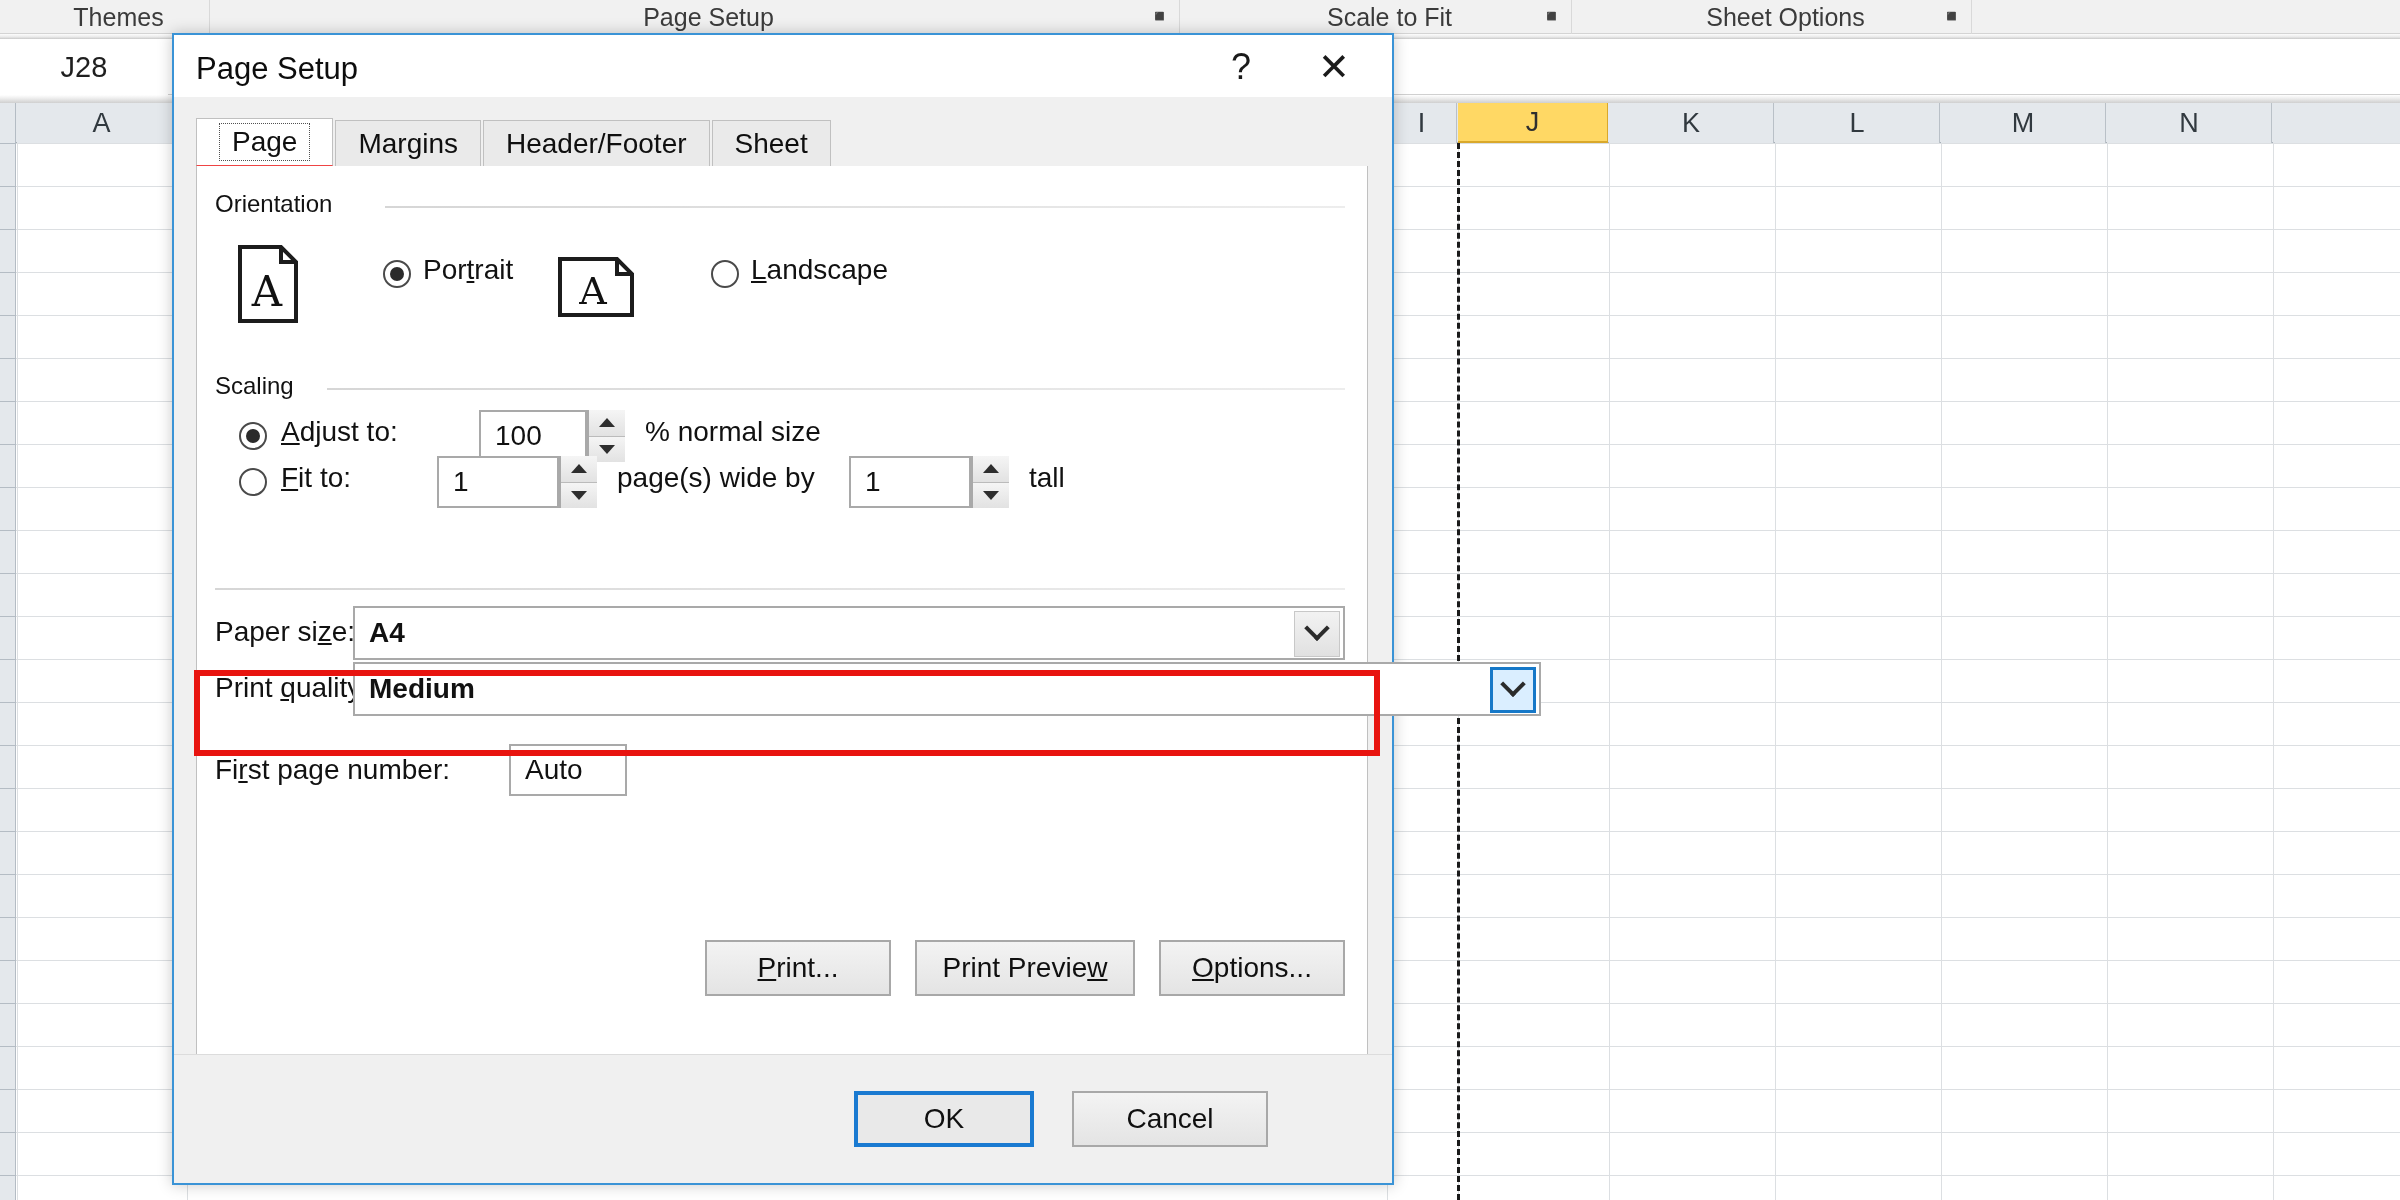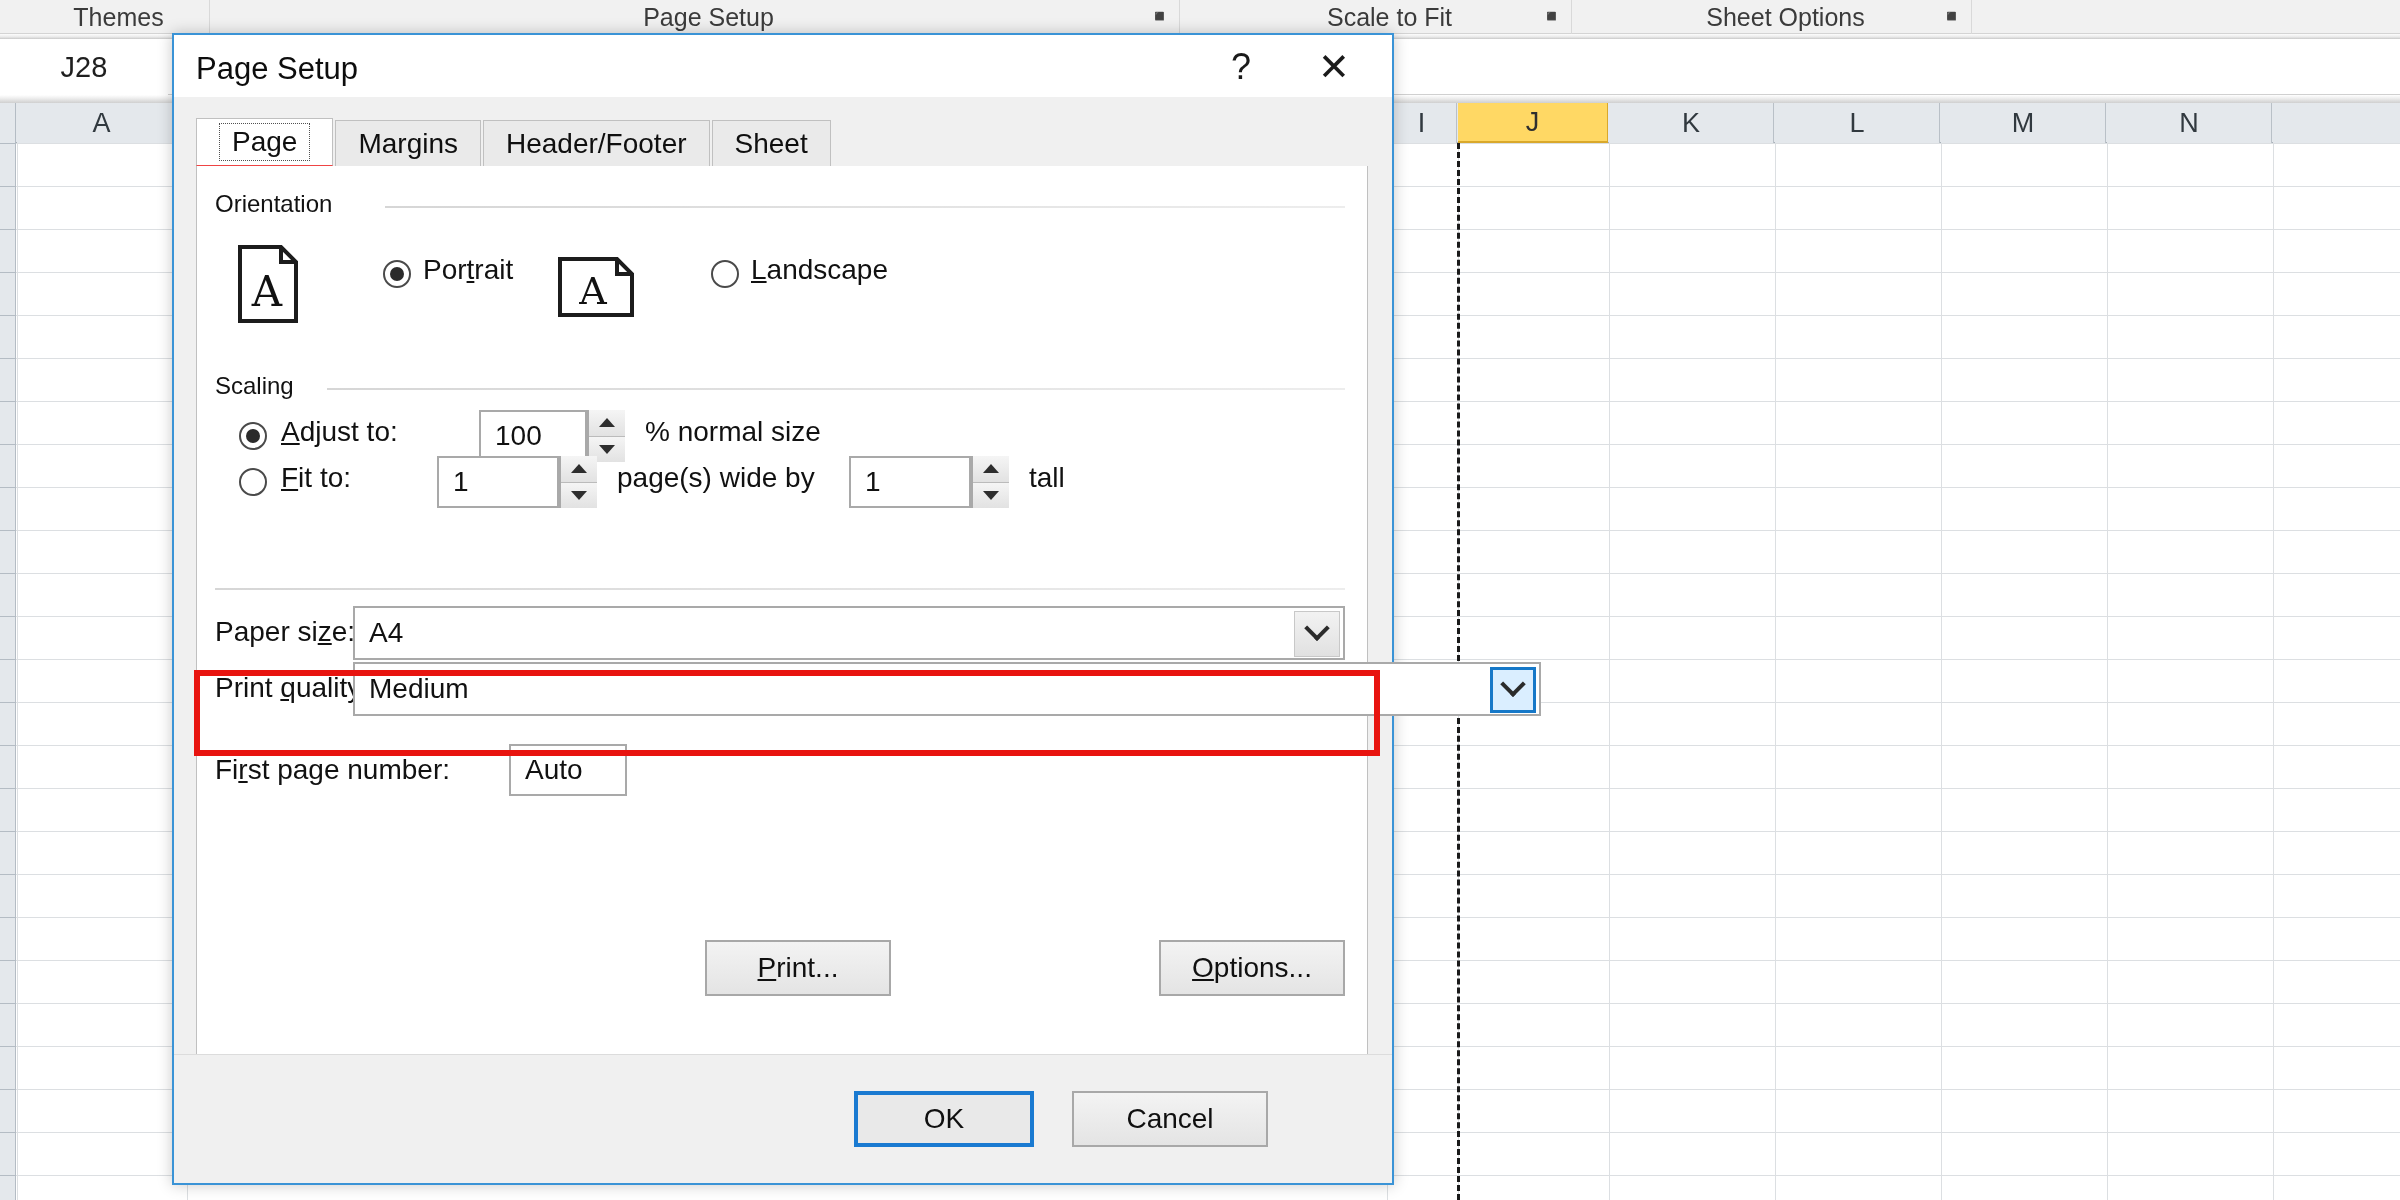--- a/index.html
+++ b/index.html
@@ -229,7 +229,7 @@
     position: absolute; height: 54px;
     background: #ffffff; border: 2px solid #a9a9a9;
     display: flex; align-items: center;
-    font-size: 28px; color: #111111; padding-left: 14px;
+    font-size: 28px; color: #111111; padding-left: 14px; font-weight: bold;
   }
   .combo-arrow {
     position: absolute; top: 3px; right: 3px;

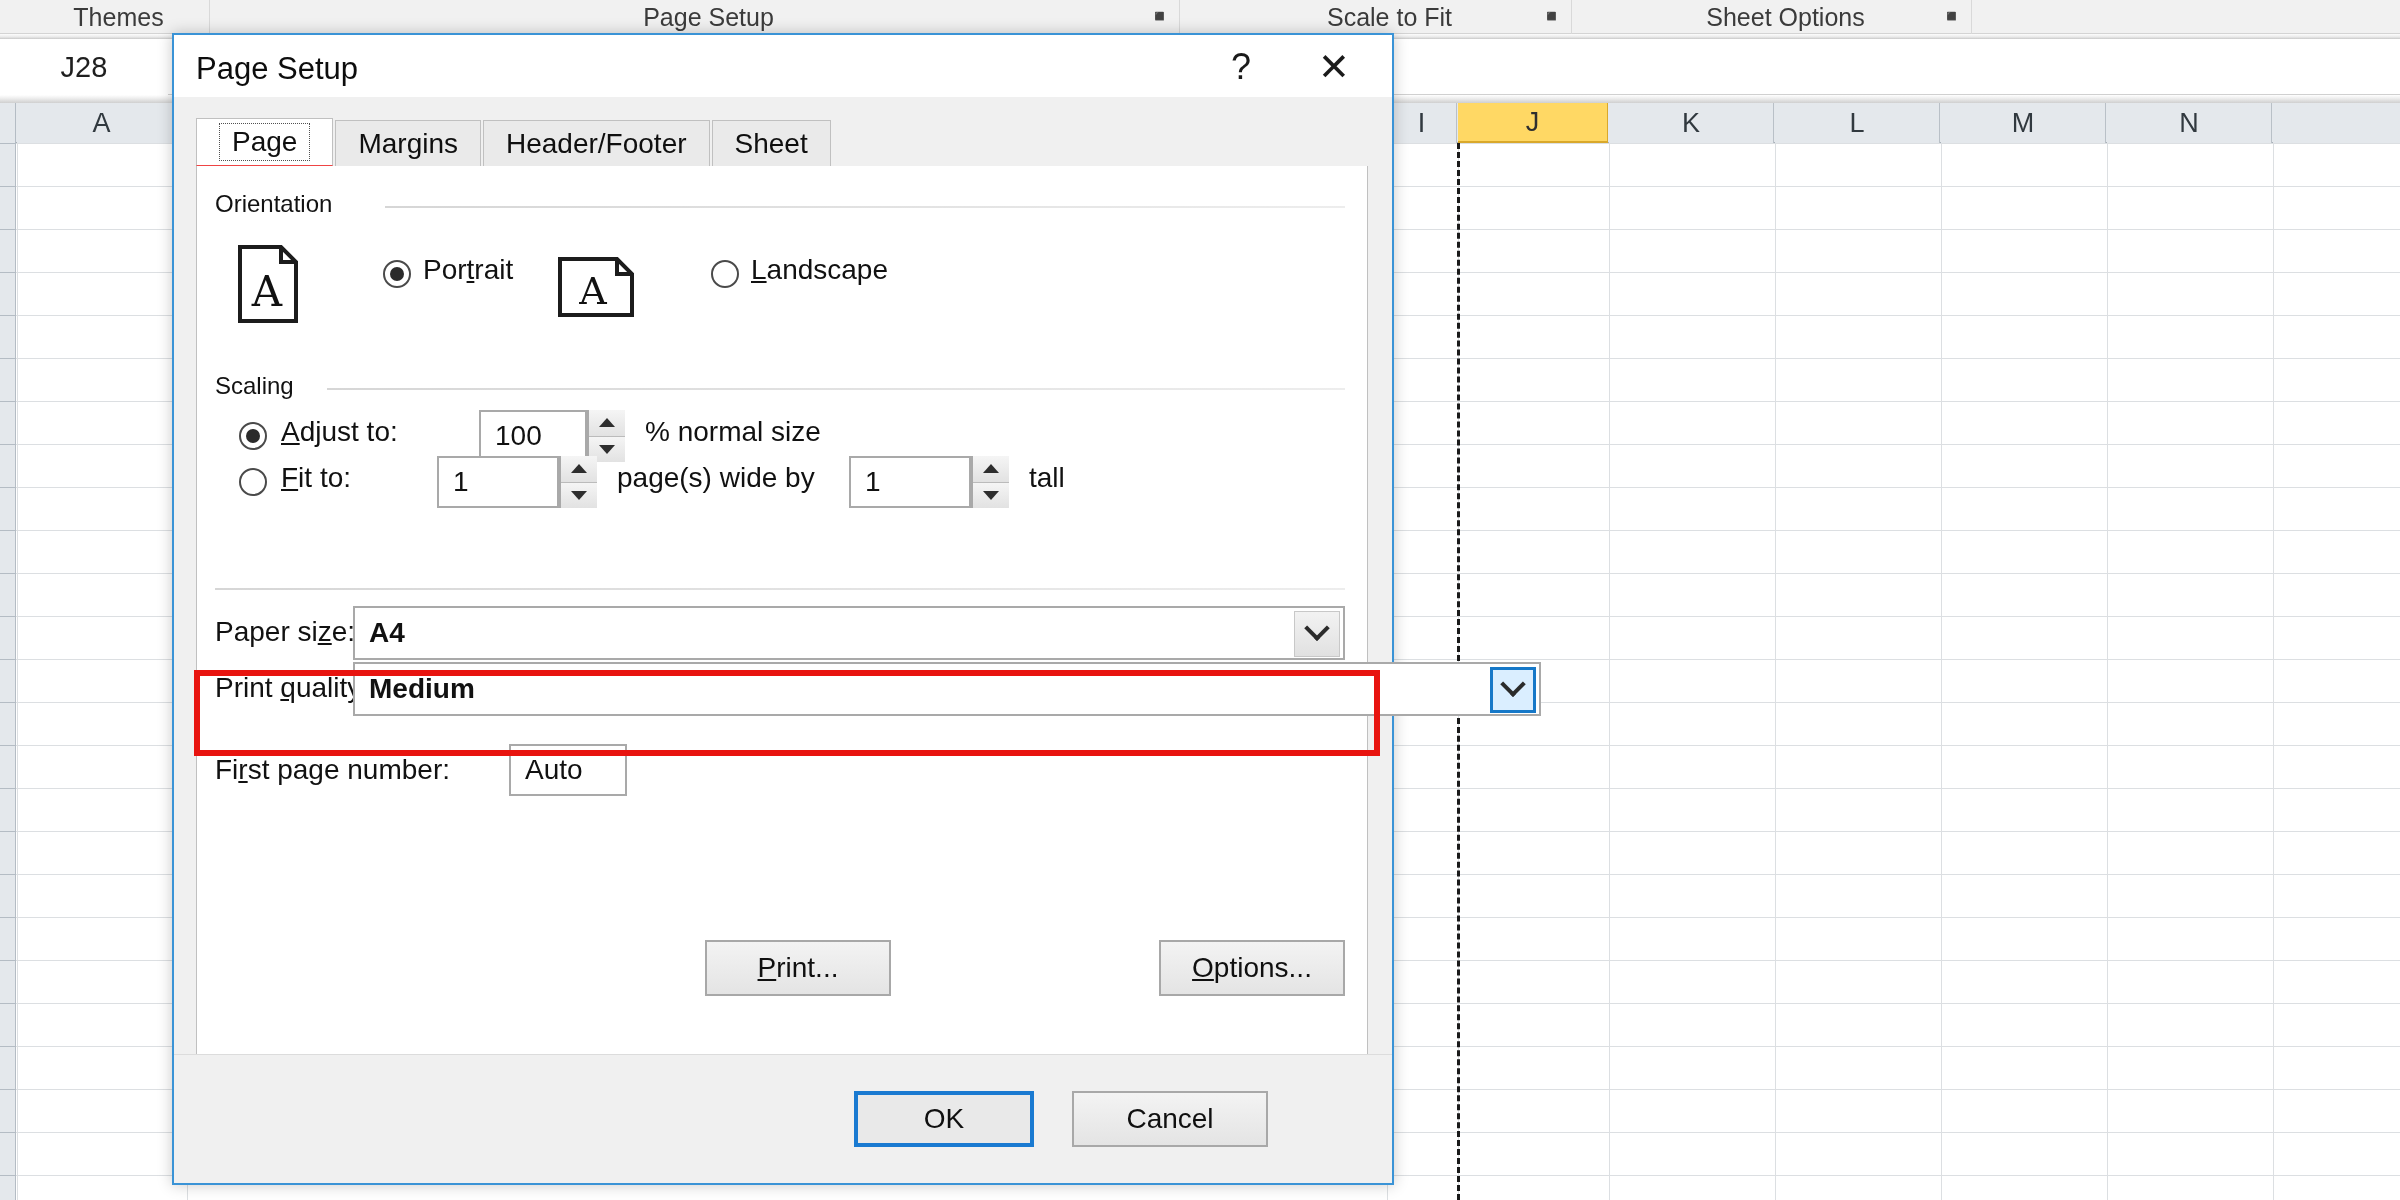--- a/index.html
+++ b/index.html
@@ -497,6 +497,9 @@
       <div class="pushbtn" style="left:508px;top:774px;width:186px;">
         <span><span></span><span class="ul">P</span><span>rint...</span></span>
       </div>
+      <div class="pushbtn" style="left:718px;top:774px;width:220px;">
+        <span><span>Print Previe</span><span class="ul">w</span><span></span></span>
+      </div>
       <div class="pushbtn" style="left:962px;top:774px;width:186px;">
         <span><span></span><span class="ul">O</span><span>ptions...</span></span>
       </div>

